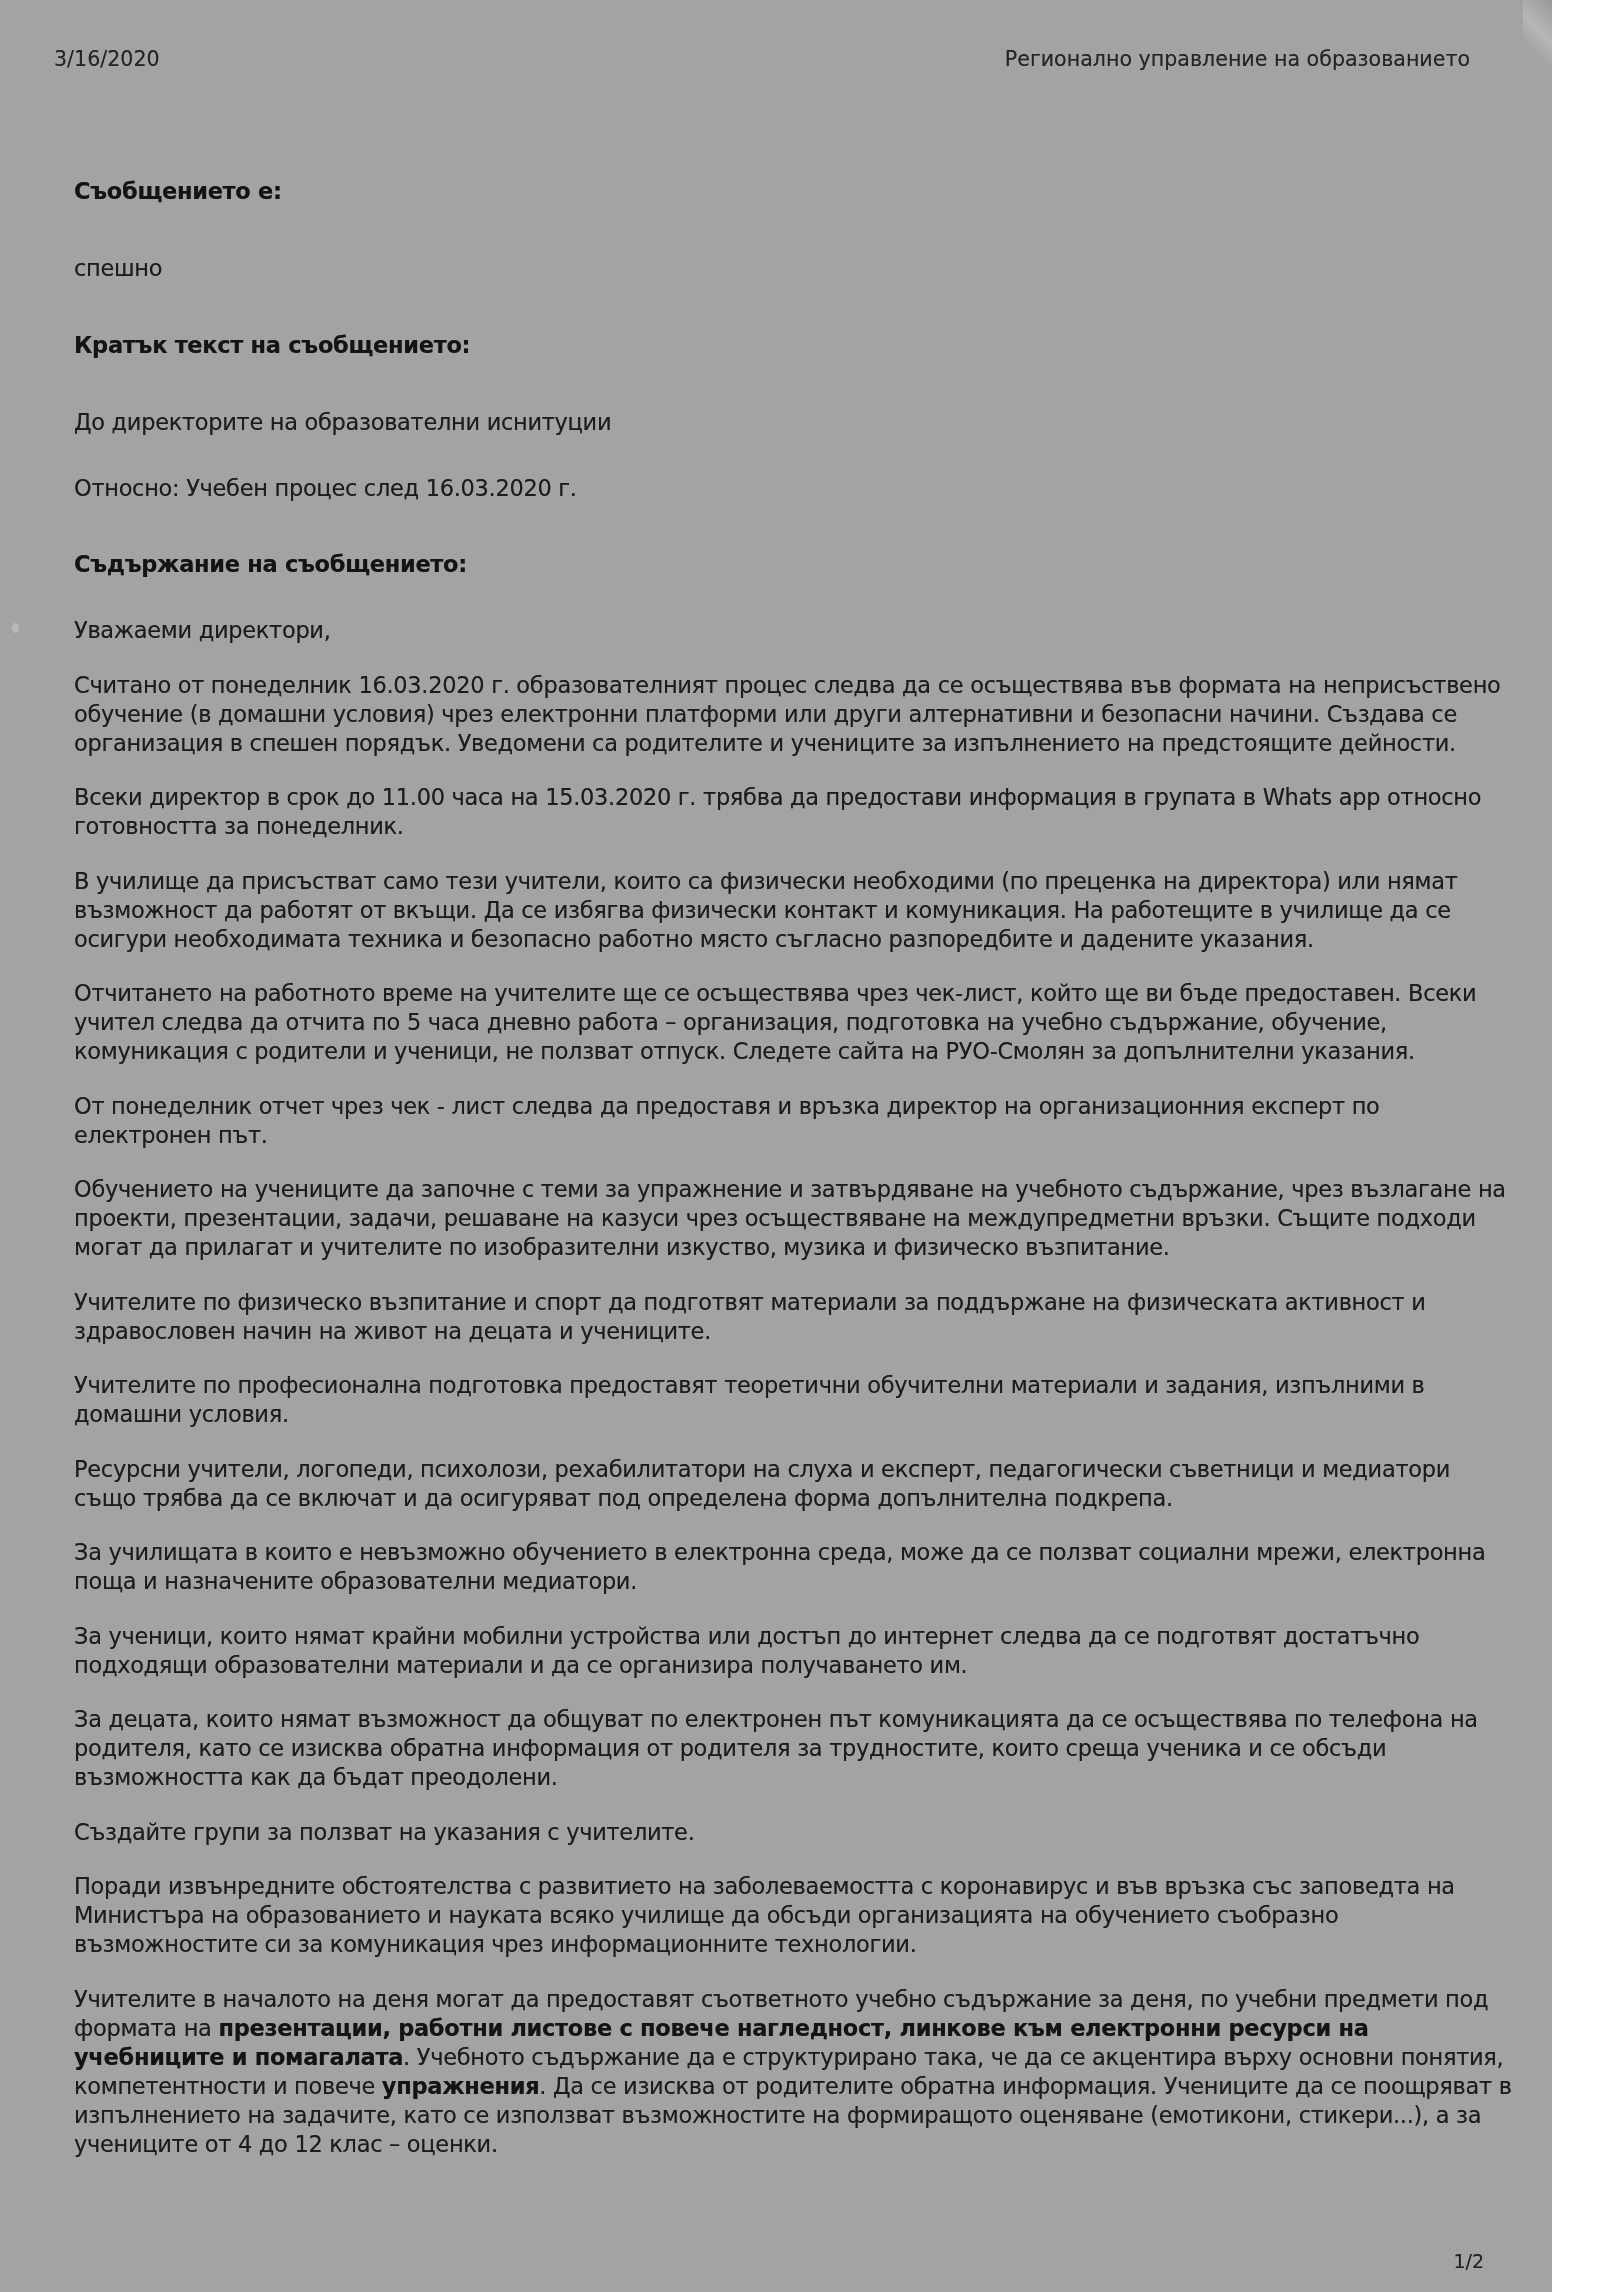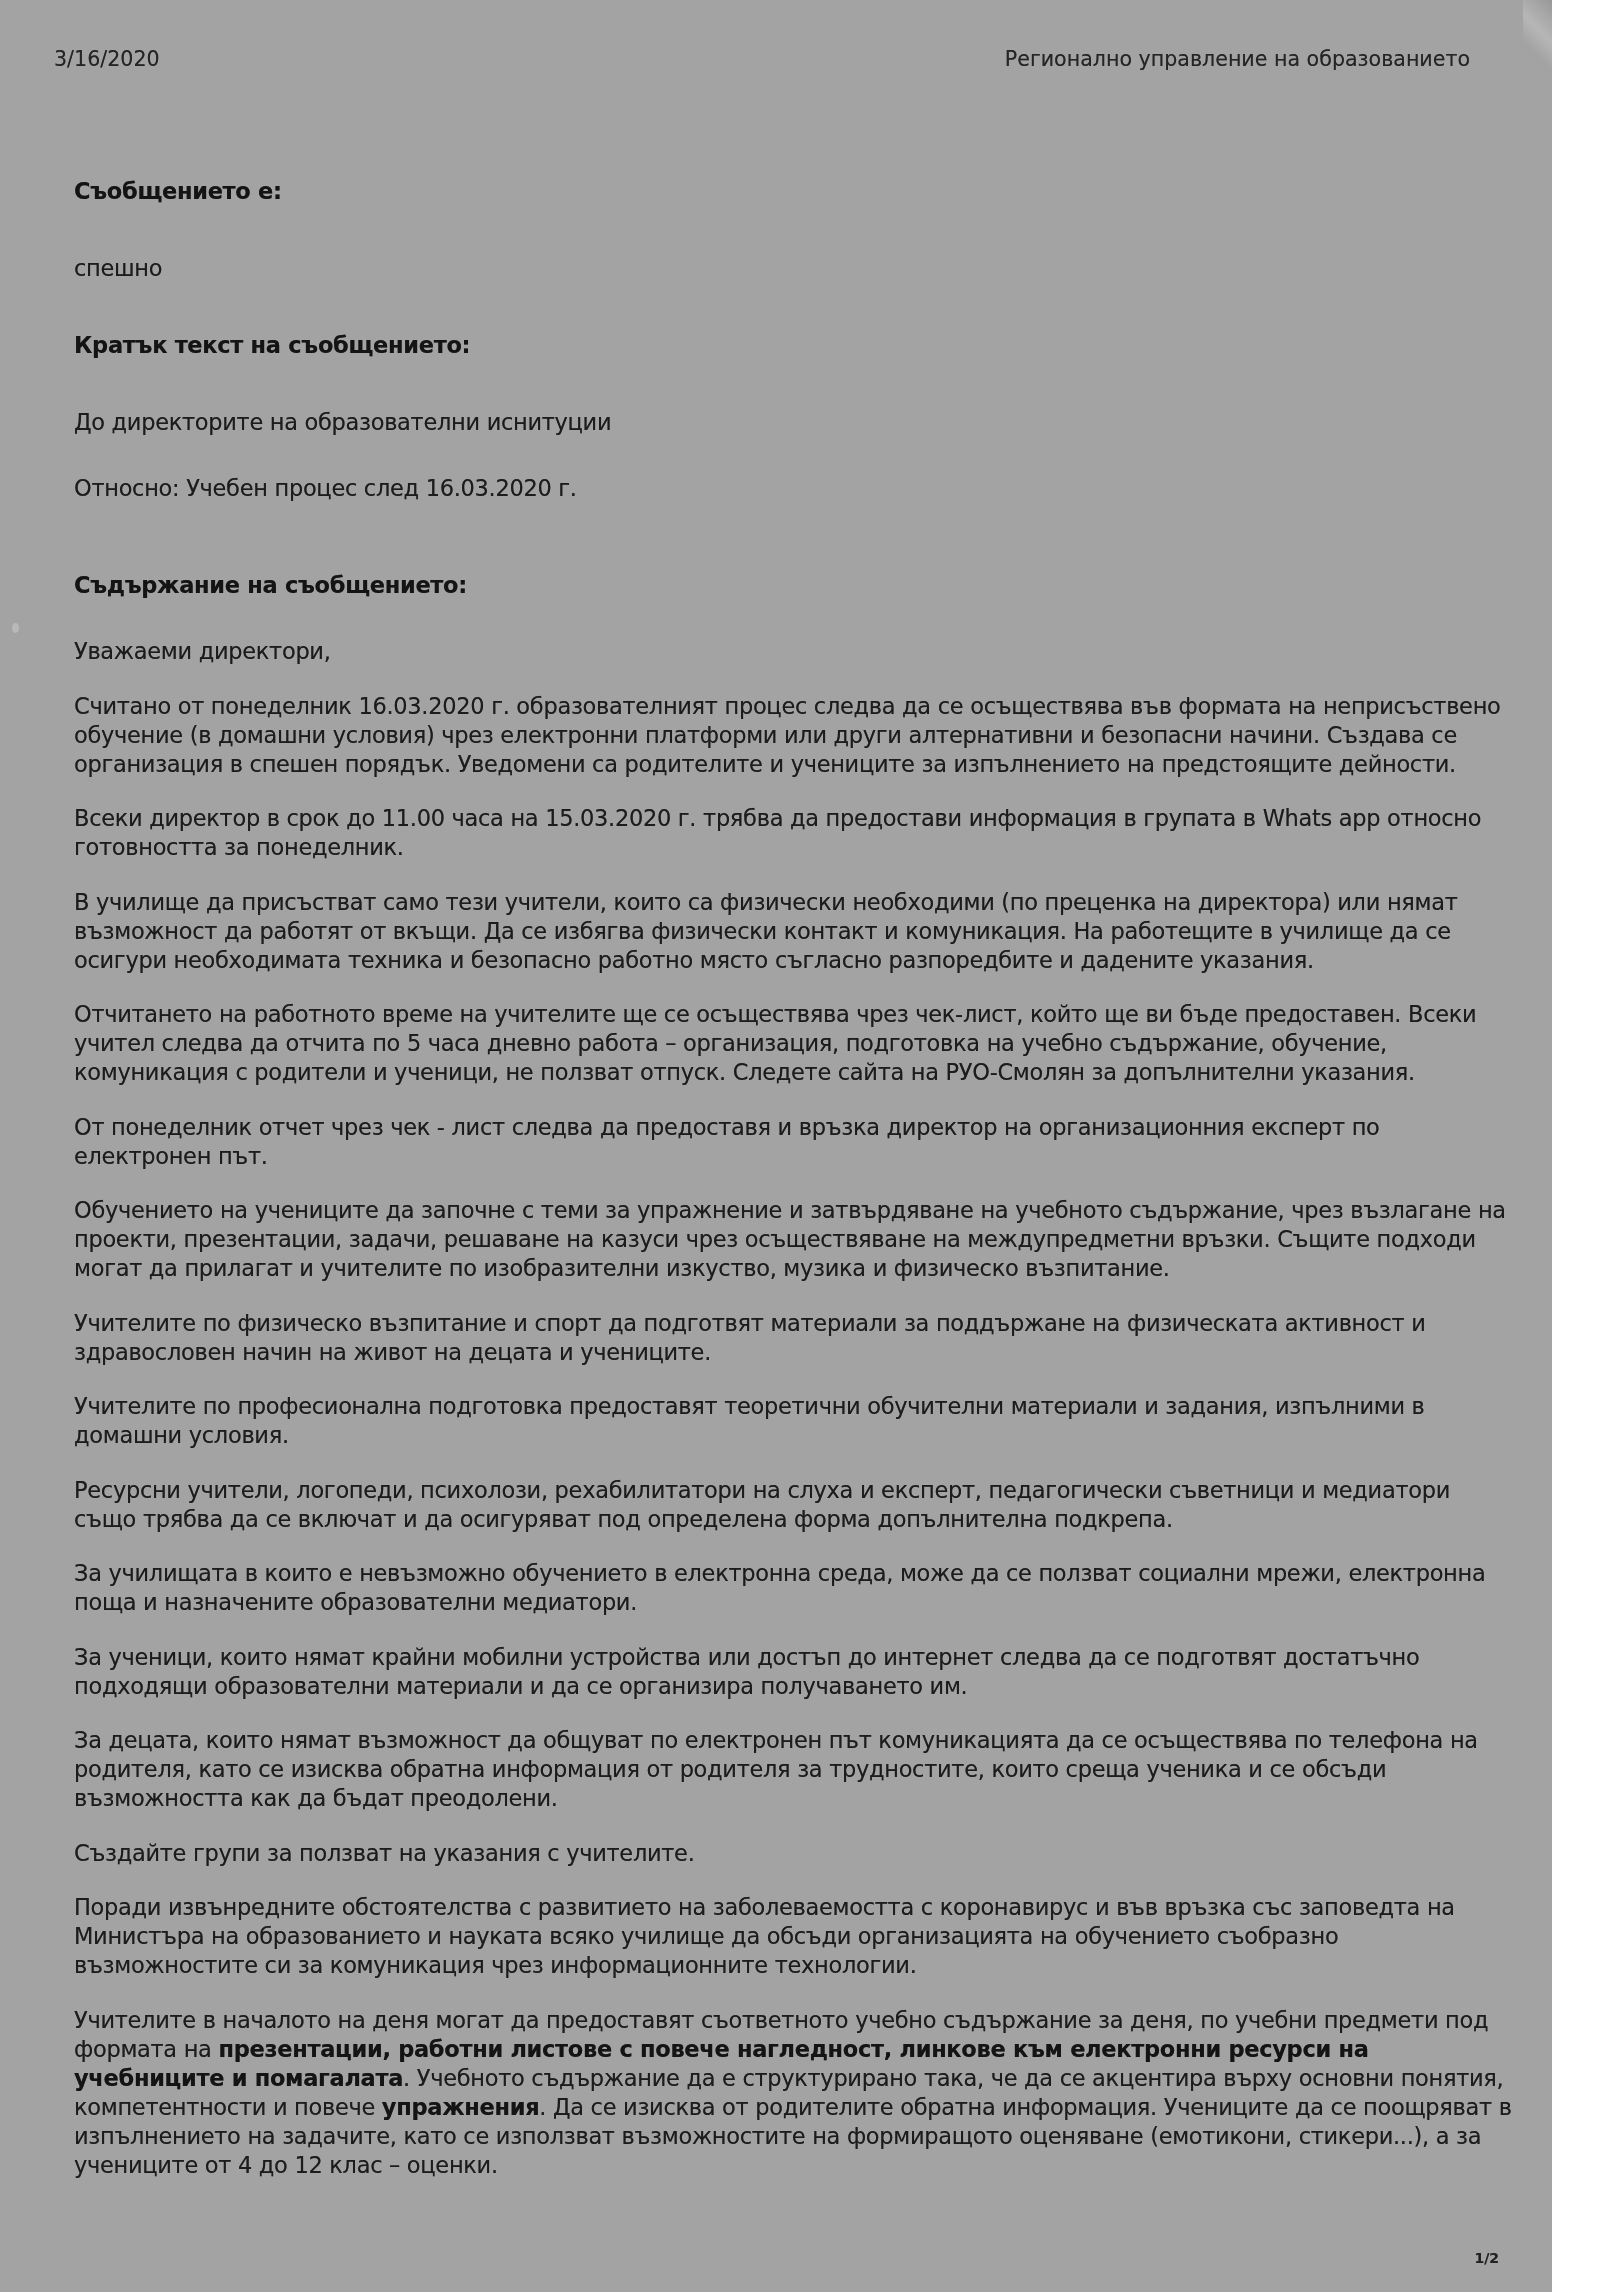--- a/index.html
+++ b/index.html
@@ -43,7 +43,7 @@
   .bold { font-weight: bold; color: #141414; }
   .meta-line { min-height: 29px; margin-top: 48px; }
   .subject-line { margin-top: 37px; }
-  .content-label { margin-top: 68px; }
+  .content-label { margin-top: 47px; }
   .salutation { margin-top: 37px; }
   .content p { margin: 25.5px 0 0 0; }
   .page-number {

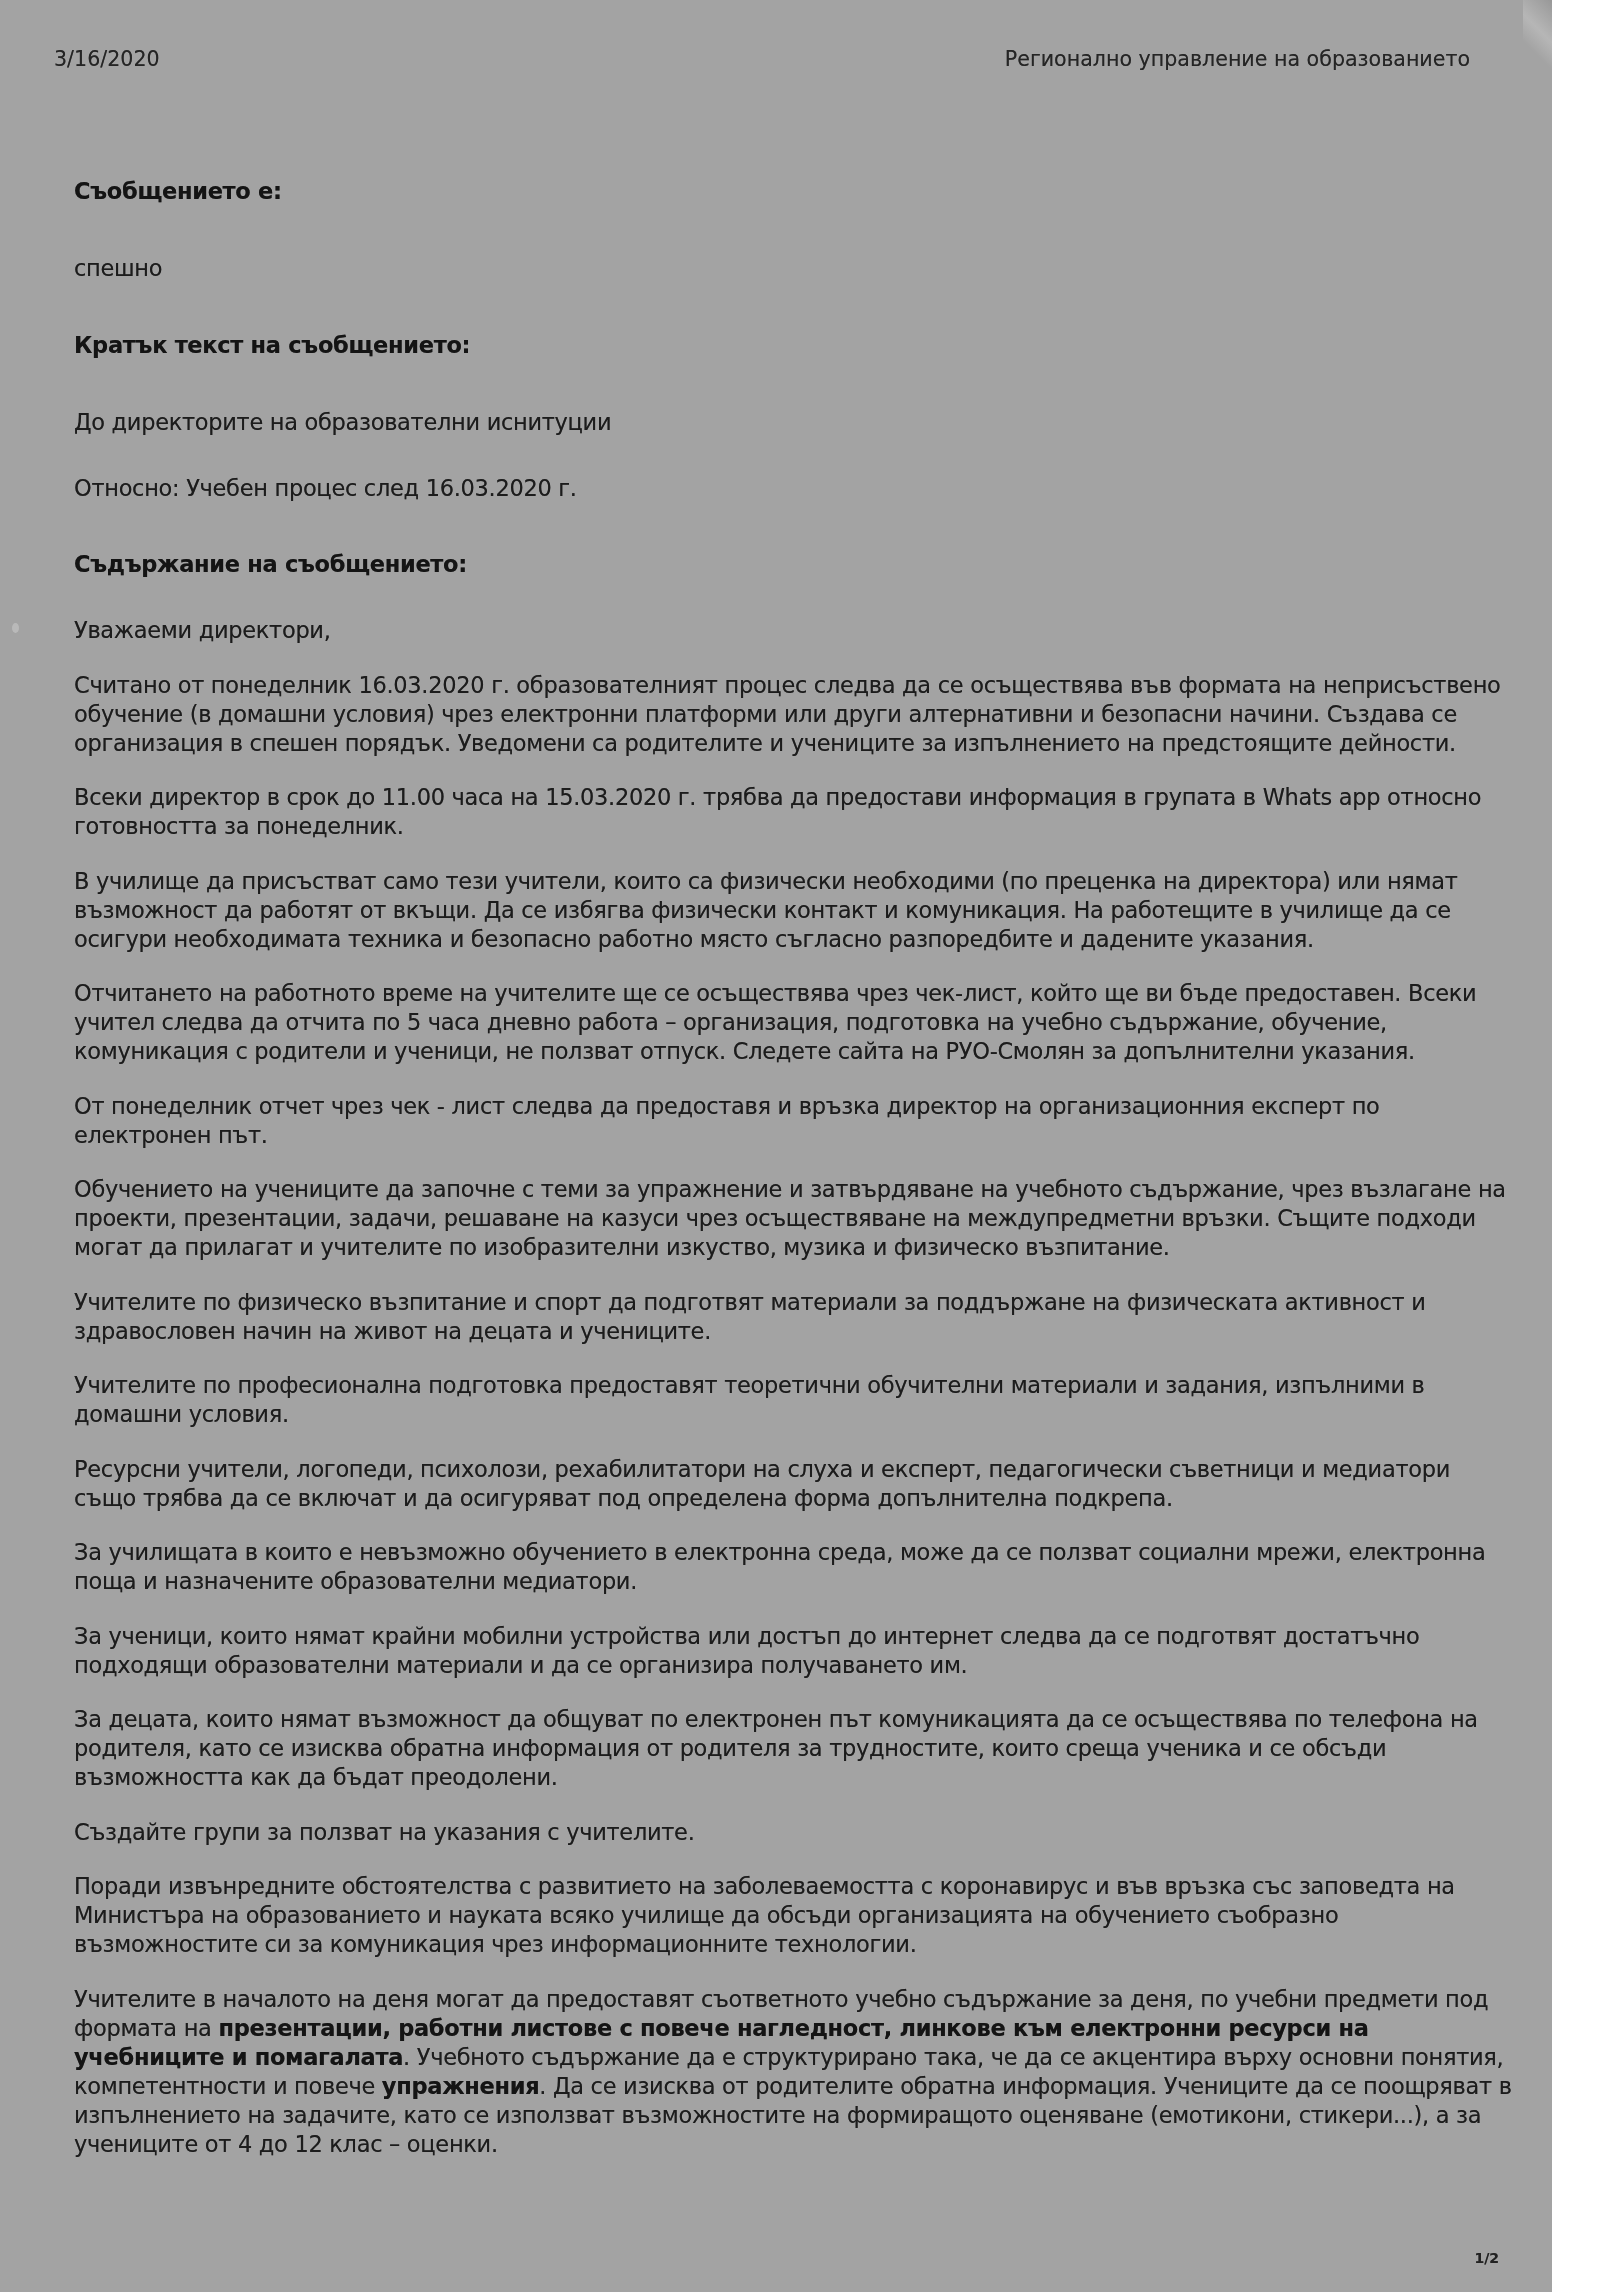--- a/index.html
+++ b/index.html
@@ -48,10 +48,10 @@
   .content p { margin: 25.5px 0 0 0; }
   .page-number {
     position: absolute;
-    right: 53px;
+    right: 68px;
     top: 2250px;
-    font-size: 14px;
-    font-weight: bold;
+    font-size: 19px;
+    font-weight: normal;
     color: #222222;
     text-shadow: 0 0 0.5px rgba(0,0,0,0.4);
   }

